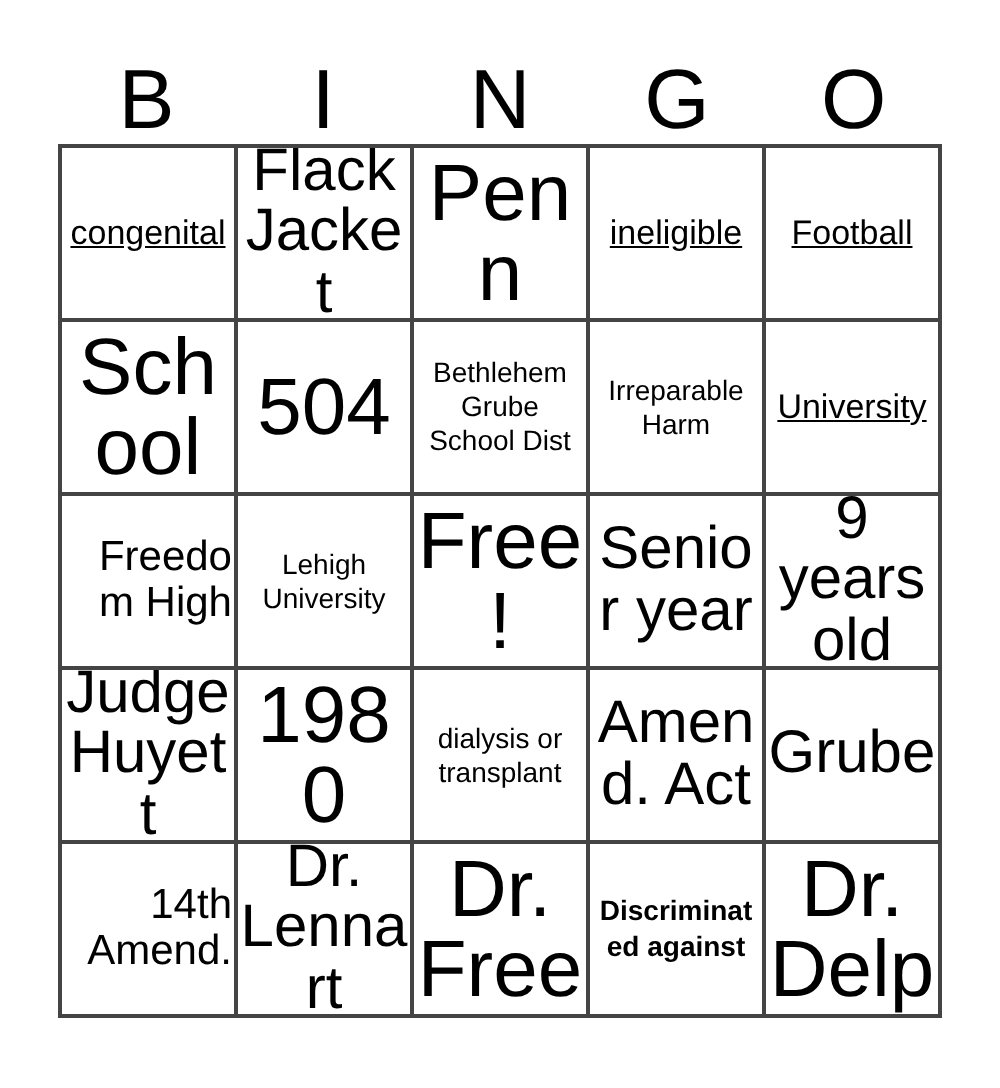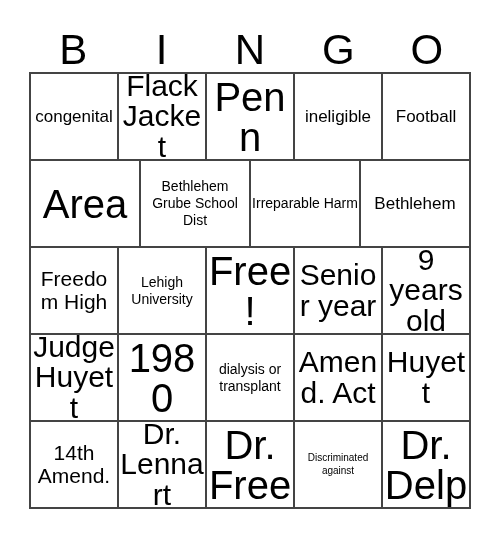--- a/index.html
+++ b/index.html
@@ -75,7 +75,7 @@
   .fs-xxl .cell-text { font-size: 40px; line-height: 1.0; }
   .fs-xl  .cell-text { font-size: 30px; line-height: 1.02; }
   .fs-md  .cell-text { font-size: 21px; line-height: 1.08; }
-  .fs-sm  .cell-text { font-size: 17px; line-height: 1.12; }
+  .fs-sm  .cell-text { font-size: 17px; line-height: 1.12; text-decoration: underline; }
   .fs-xs  .cell-text { font-size: 14px; line-height: 1.2; }
   .fs-xxs .cell-text { font-size: 10px; line-height: 1.25; }
 </style>

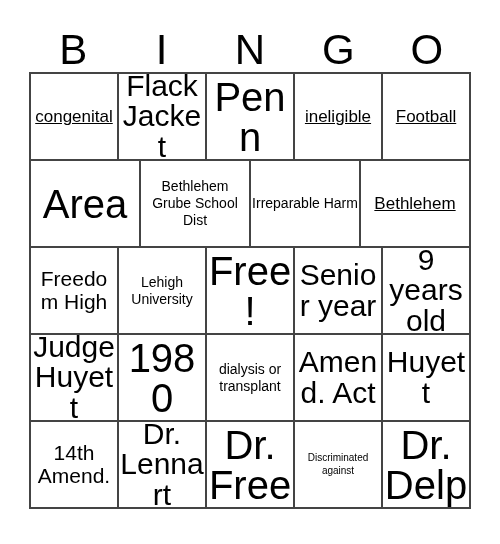--- a/index.html
+++ b/index.html
@@ -114,7 +114,7 @@
 
     <div class="grid-row">
       <div class="cell fs-xxl">
-          <span class="cell-text">Area</span>
+          <span class="cell-text">School</span>
         </div>
       <div class="cell fs-xs">
           <span class="cell-text">Bethlehem Grube School Dist</span>

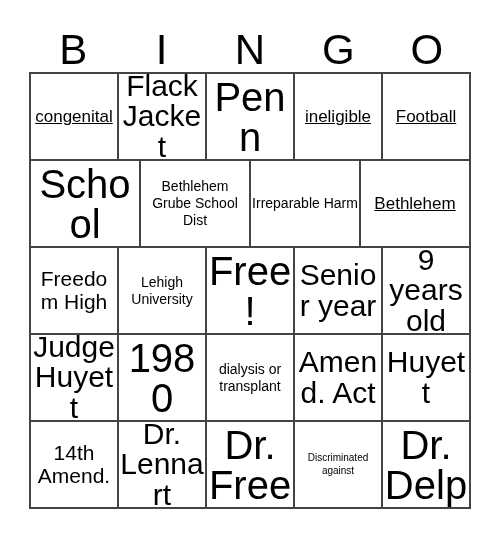--- a/index.html
+++ b/index.html
@@ -116,6 +116,9 @@
       <div class="cell fs-xxl">
           <span class="cell-text">School</span>
         </div>
+      <div class="cell fs-xxl">
+          <span class="cell-text">504</span>
+        </div>
       <div class="cell fs-xs">
           <span class="cell-text">Bethlehem Grube School Dist</span>
         </div>

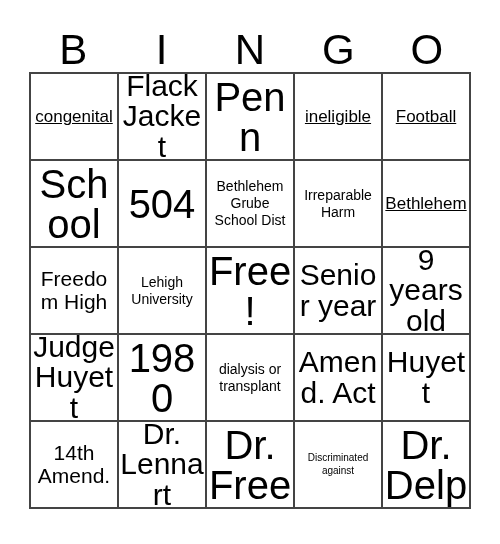--- a/index.html
+++ b/index.html
@@ -126,7 +126,7 @@
           <span class="cell-text">Irreparable Harm</span>
         </div>
       <div class="cell fs-sm">
-          <span class="cell-text">Bethlehem</span>
+          <span class="cell-text">University</span>
         </div>
     </div>
 

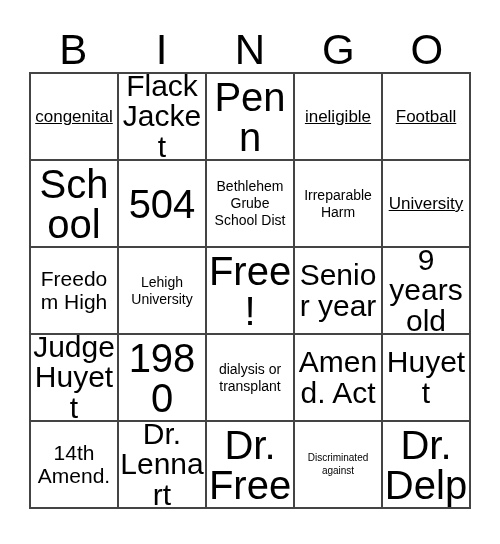--- a/index.html
+++ b/index.html
@@ -74,7 +74,7 @@
   
   .fs-xxl .cell-text { font-size: 40px; line-height: 1.0; }
   .fs-xl  .cell-text { font-size: 30px; line-height: 1.02; }
-  .fs-md  .cell-text { font-size: 21px; line-height: 1.08; }
+  .fs-md  .cell-text { font-size: 21px; line-height: 1.08; text-align: right; }
   .fs-sm  .cell-text { font-size: 17px; line-height: 1.12; text-decoration: underline; }
   .fs-xs  .cell-text { font-size: 14px; line-height: 1.2; }
   .fs-xxs .cell-text { font-size: 10px; line-height: 1.25; }

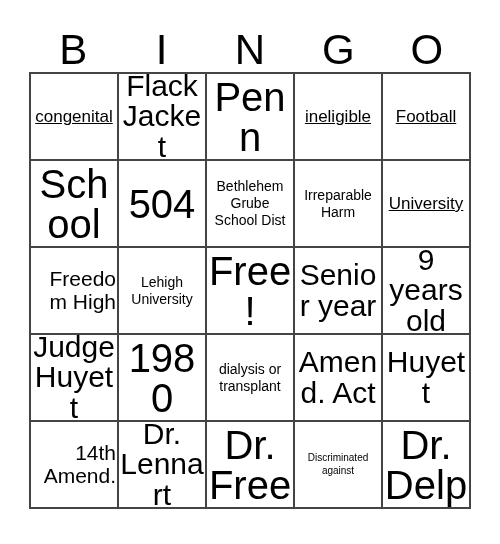--- a/index.html
+++ b/index.html
@@ -162,7 +162,7 @@
           <span class="cell-text">Amend. Act</span>
         </div>
       <div class="cell fs-xl">
-          <span class="cell-text">Huyett</span>
+          <span class="cell-text">Grube</span>
         </div>
     </div>
 

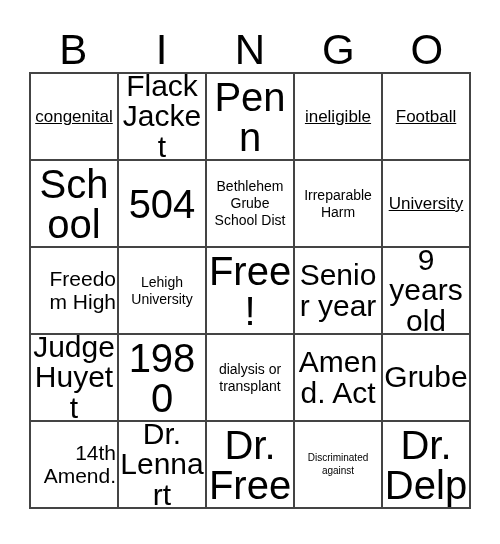--- a/index.html
+++ b/index.html
@@ -77,7 +77,7 @@
   .fs-md  .cell-text { font-size: 21px; line-height: 1.08; text-align: right; }
   .fs-sm  .cell-text { font-size: 17px; line-height: 1.12; text-decoration: underline; }
   .fs-xs  .cell-text { font-size: 14px; line-height: 1.2; }
-  .fs-xxs .cell-text { font-size: 10px; line-height: 1.25; }
+  .fs-xxs .cell-text { font-size: 14px; line-height: 1.25; font-weight: bold; }
 </style>
 </head>
 <body>

